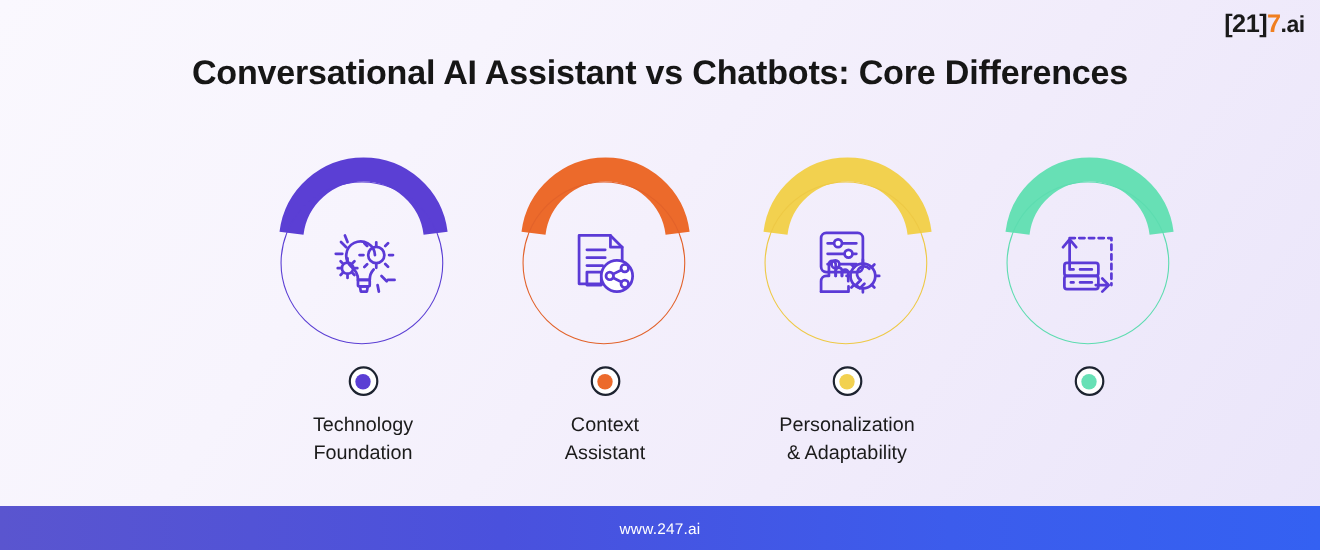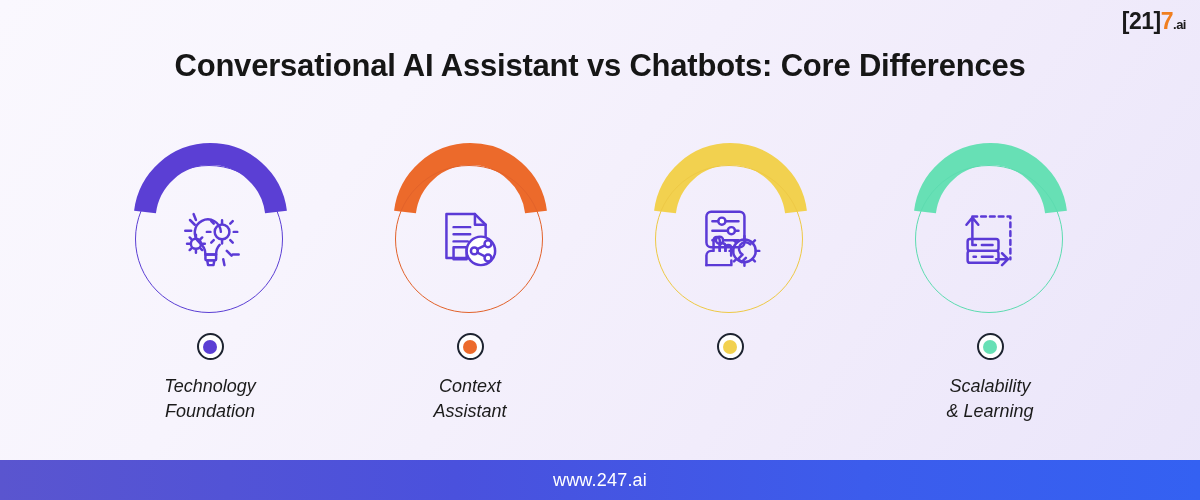--- a/index.html
+++ b/index.html
@@ -35,7 +35,7 @@
   }
   .logo .lg-black { color: #1a1a1a; }
   .logo .lg-orange { color: #f07f20; }
-  .logo .lg-ai { color: #1a1a1a; font-size: 13px; }
+  .logo .lg-ai { color: #1a1a1a; font-size: 21px; }
 
   
   .title {

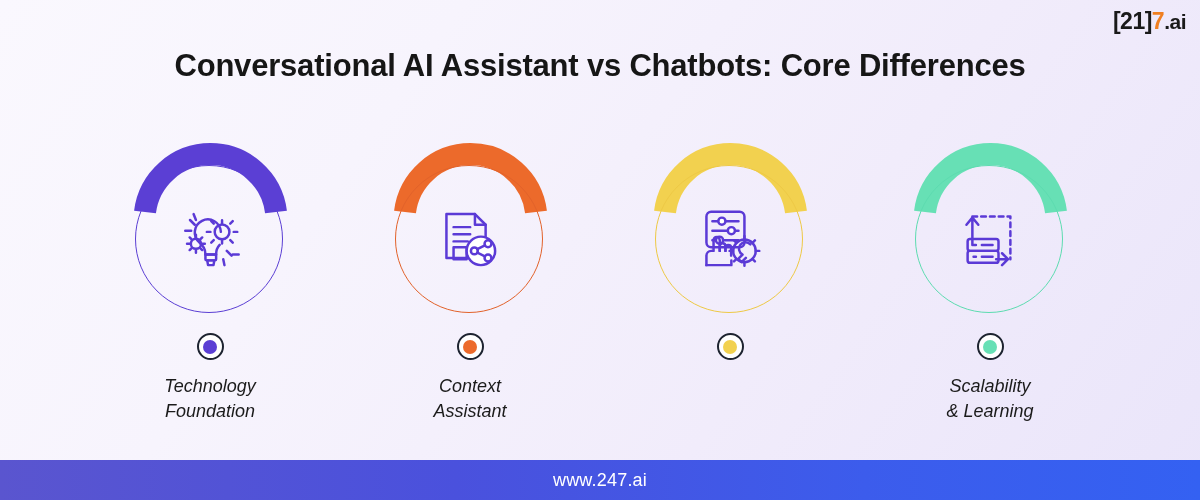--- a/index.html
+++ b/index.html
@@ -57,8 +57,7 @@
     left: 100px;
     width: 1000px;
     display: flex;
-    justify-content: space-between;
-    font-style: italic;
+    justify-content: flex-end;
   }
   .column {
     width: 220px;

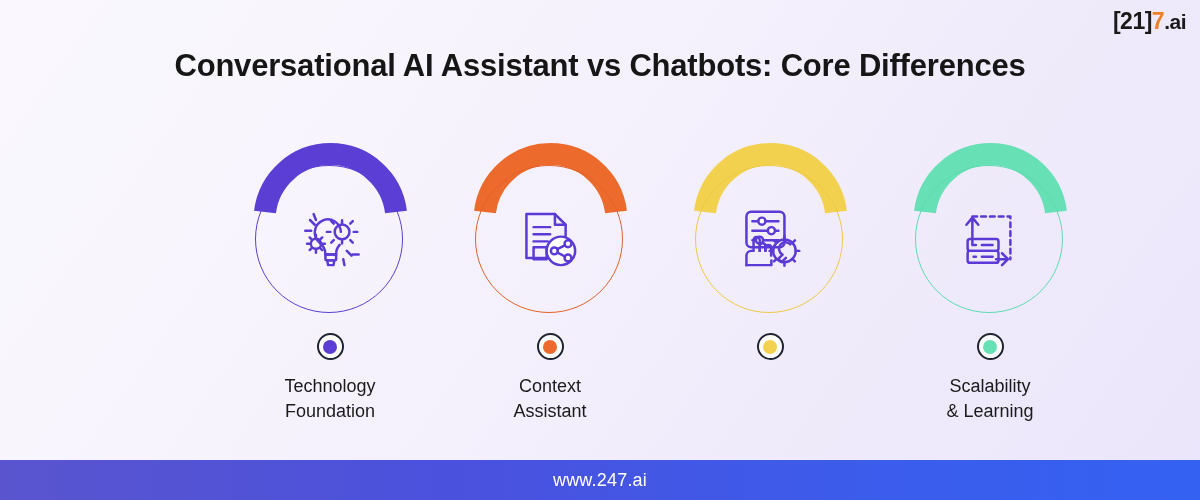--- a/index.html
+++ b/index.html
@@ -248,6 +248,8 @@
       <div class="bullet">
         <div class="bullet-dot" style="background:#f2d14f"></div>
       </div>
+      <div class="label">Personalization
+&amp; Adaptability</div>
     </div>
 
     <div class="column">

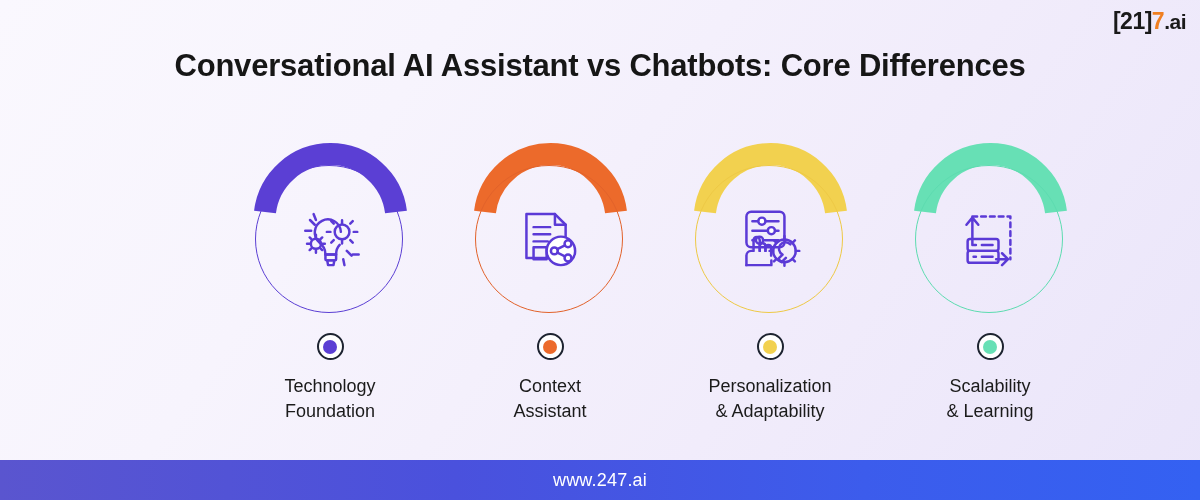--- a/index.html
+++ b/index.html
@@ -273,8 +273,6 @@
       <div class="bullet">
         <div class="bullet-dot" style="background:#67e0b5"></div>
       </div>
-      <div class="label">Scalability
-&amp; Learning</div>
     </div>
 
   </div>

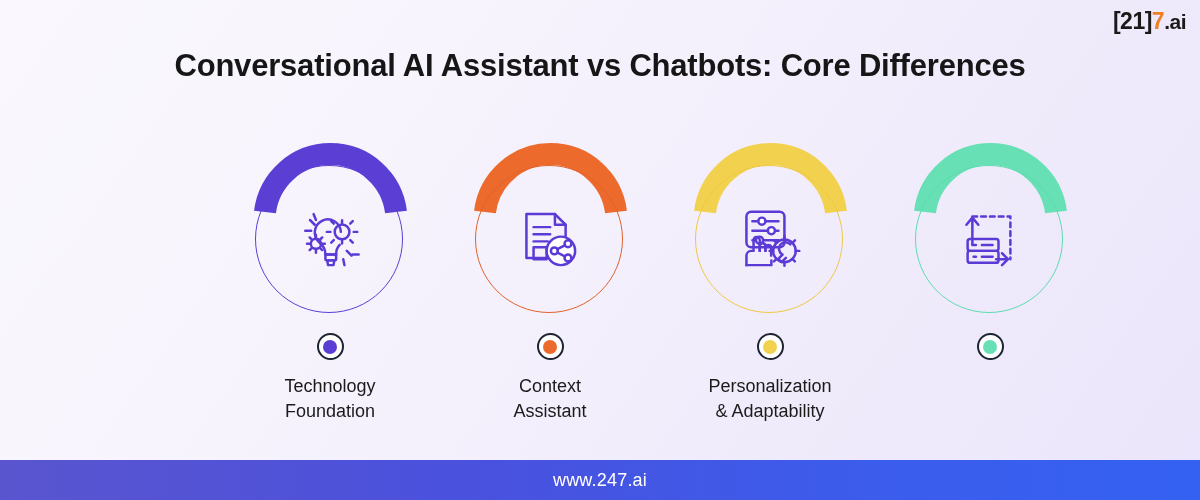--- a/index.html
+++ b/index.html
@@ -149,7 +149,7 @@
   }
   .footer-text {
     color: #ffffff;
-    font-size: 18px;
+    font-size: 14px;
     letter-spacing: 0.2px;
   }
 </style>

